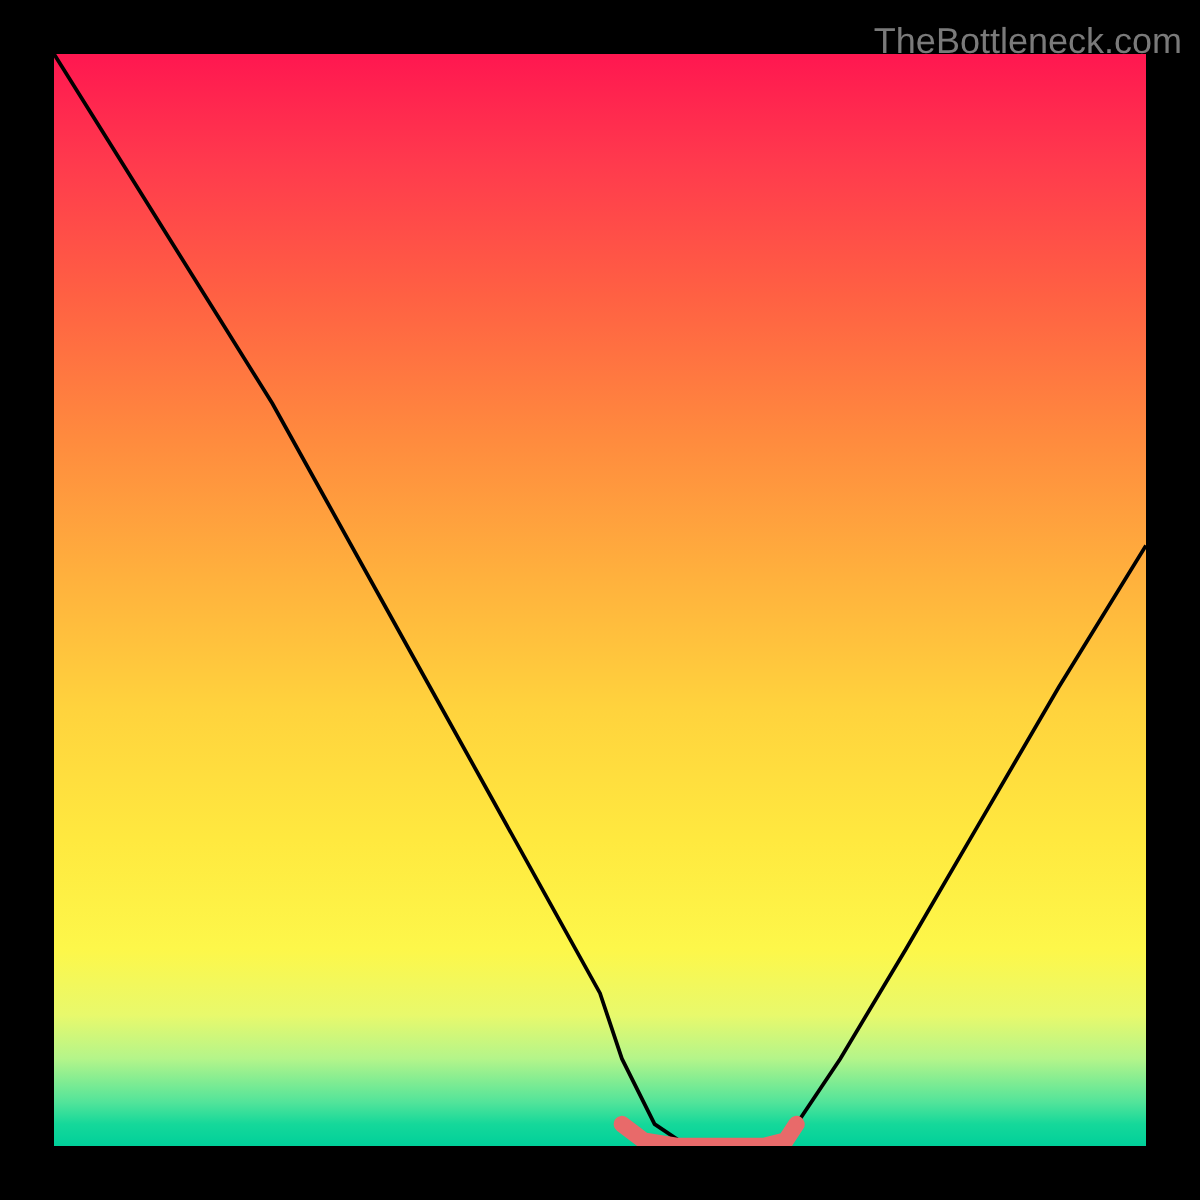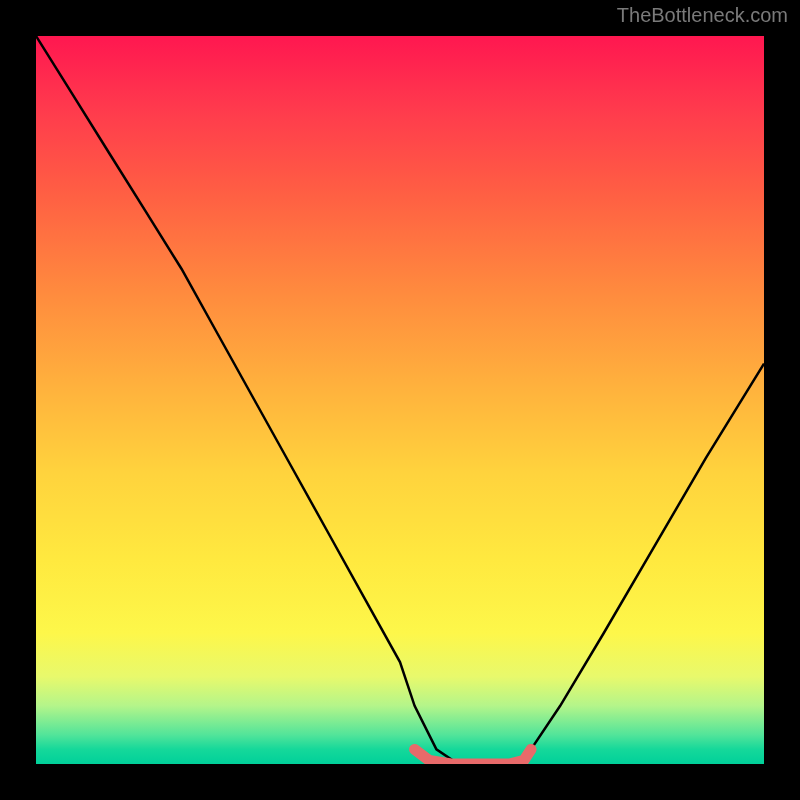--- a/index.html
+++ b/index.html
@@ -13,10 +13,10 @@
   }
   .watermark {
     position: absolute;
-    top: 4px;
+    top: 14px;
     right: 12px;
     color: #7a7a7a;
-    font-size: 20px;
+    font-size: 24px;
     font-weight: 500;
     z-index: 10;
   }

